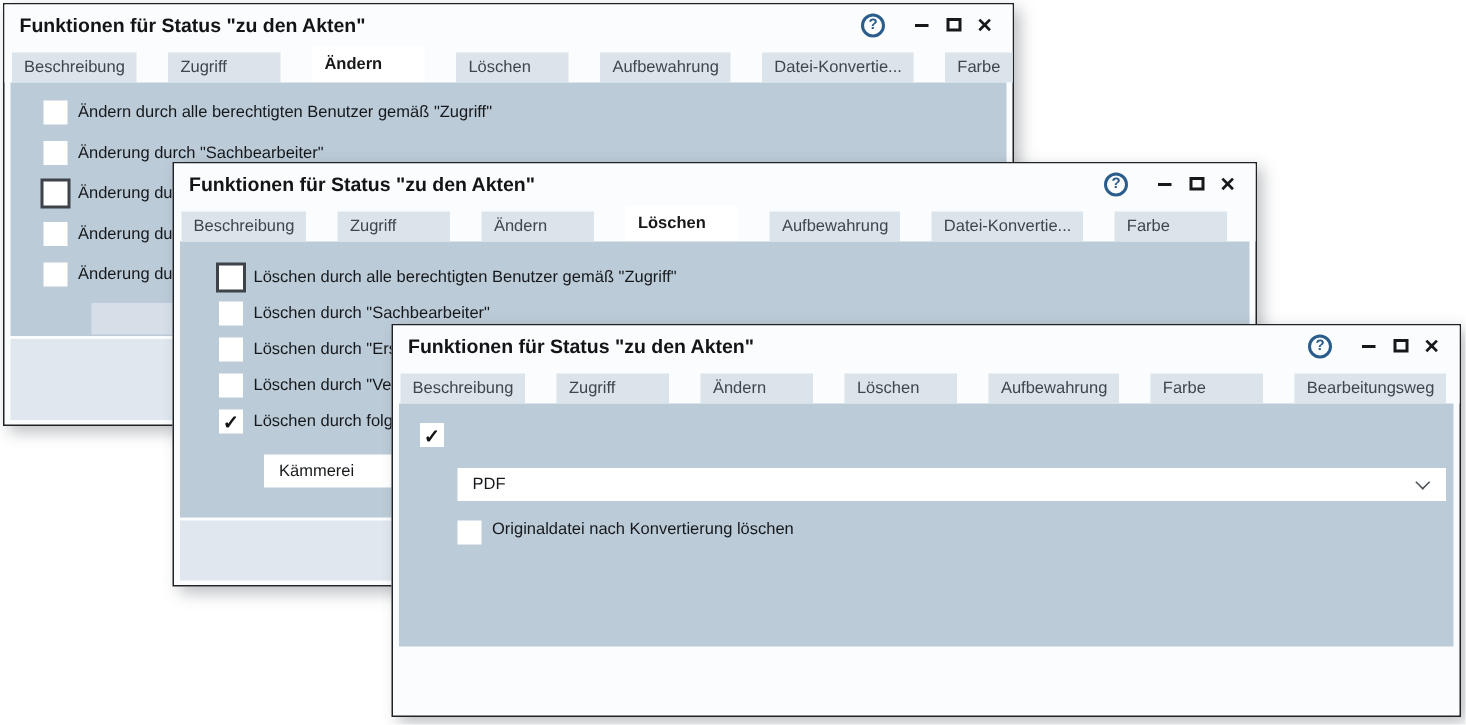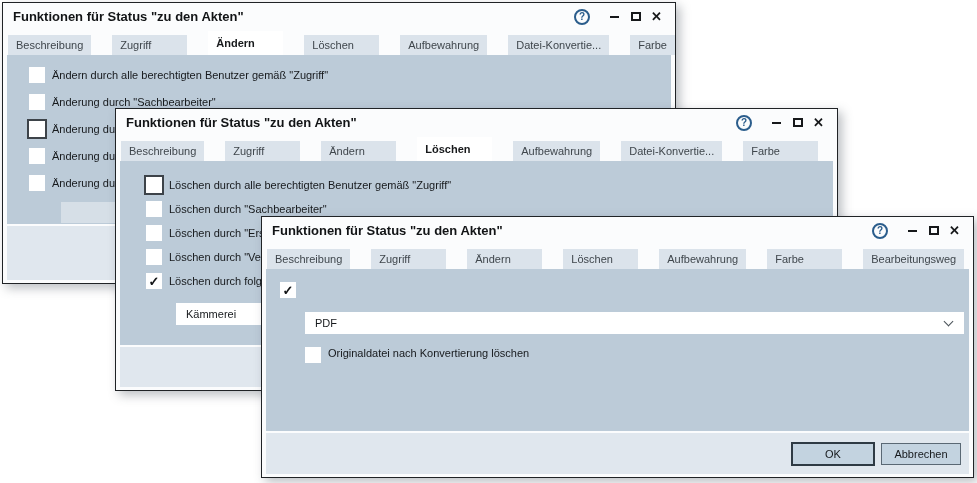--- a/index.html
+++ b/index.html
@@ -231,10 +231,6 @@
         <span class="cb-label">Originaldatei nach Konvertierung löschen</span>
       </div>
     </div>
-    <div class="footer">
-      <button class="btn default">OK</button>
-      <button class="btn">Abbrechen</button>
-    </div>
   </div>
 
 </div>

